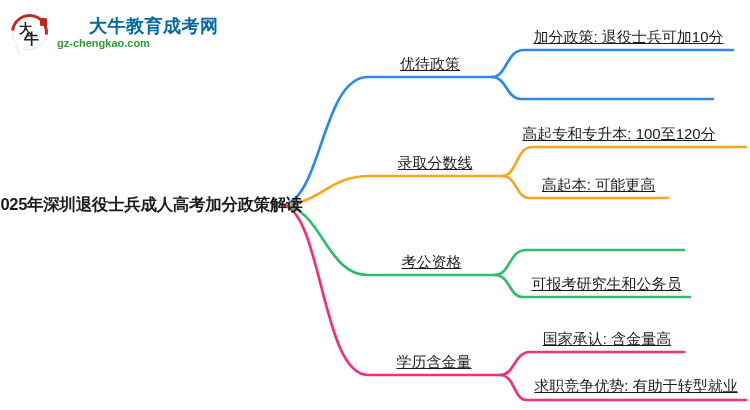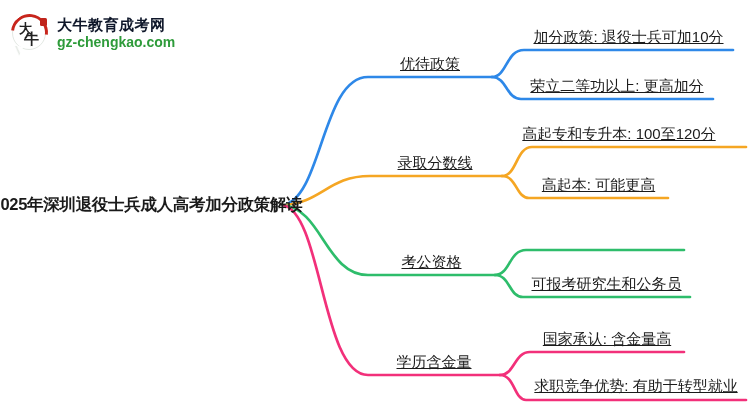--- a/index.html
+++ b/index.html
@@ -28,7 +28,7 @@
     filter:drop-shadow(-1px 1px 0 #e3e8e3);
   }
   .logo-text{display:flex;flex-direction:column;line-height:1.15;}
-  .logo-name{font-size:15px;font-weight:700;color:#0f172a;letter-spacing:.5px;}
+  .logo-name{font-size:18px;font-weight:700;color:#0369a1;letter-spacing:.5px;margin-left:32px;}
   .logo-url{font-size:14px;font-weight:700;color:#2e9b3a;}
   
   svg.links{position:absolute;left:0;top:0;}

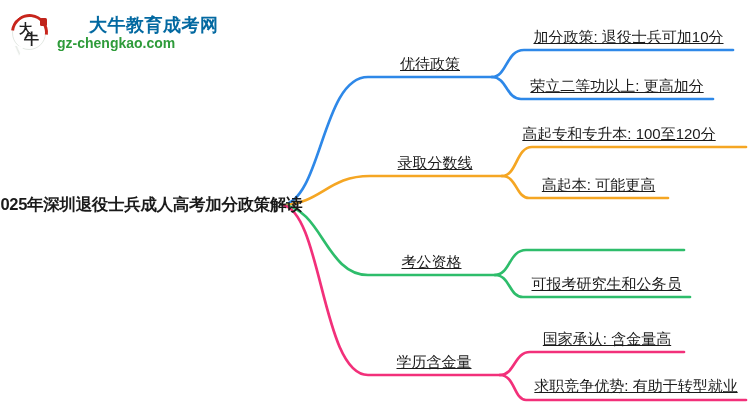--- a/index.html
+++ b/index.html
@@ -29,7 +29,7 @@
   }
   .logo-text{display:flex;flex-direction:column;line-height:1.15;}
   .logo-name{font-size:18px;font-weight:700;color:#0369a1;letter-spacing:.5px;margin-left:32px;}
-  .logo-url{font-size:14px;font-weight:700;color:#2e9b3a;}
+  .logo-url{font-size:11px;font-weight:700;color:#2e9b3a;}
   
   svg.links{position:absolute;left:0;top:0;}
   .root-label{

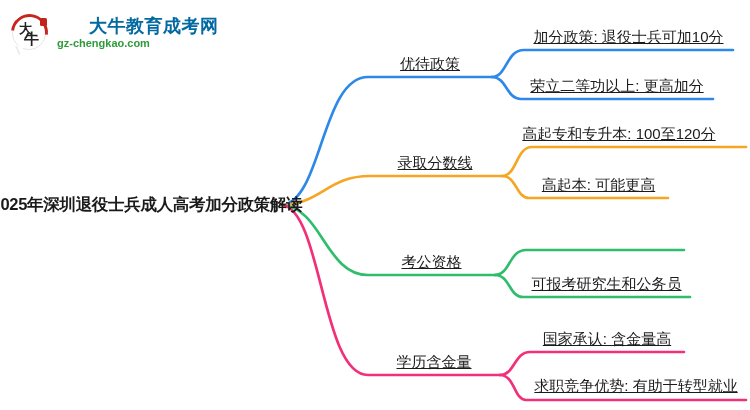--- a/index.html
+++ b/index.html
@@ -93,7 +93,6 @@
   <div class="node-label" style="left:368px;top:352px;width:132px;">学历含金量</div>
 
   <div class="node-label" style="left:524px;top:27px;width:209px;">加分政策: 退役士兵可加10分</div>
-  <div class="node-label" style="left:521px;top:76px;width:192px;">荣立二等功以上: 更高加分</div>
 
   <div class="node-label" style="left:512px;top:124px;width:214px;">高起专和专升本: 100至120分</div>
   <div class="node-label" style="left:529px;top:175px;width:139px;">高起本: 可能更高</div>

